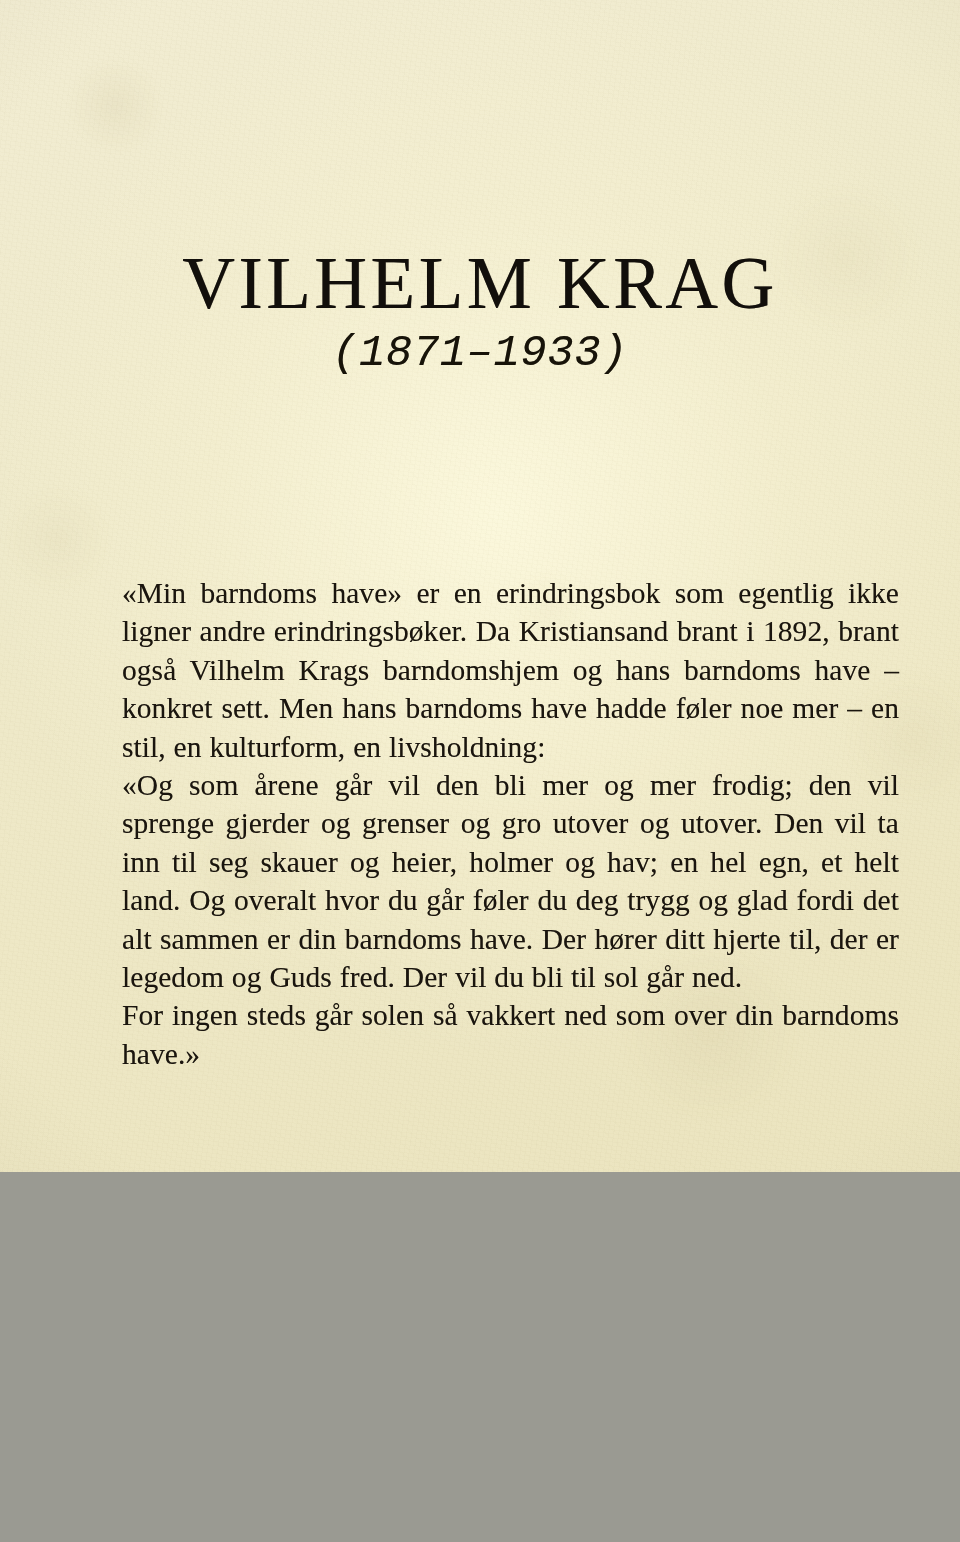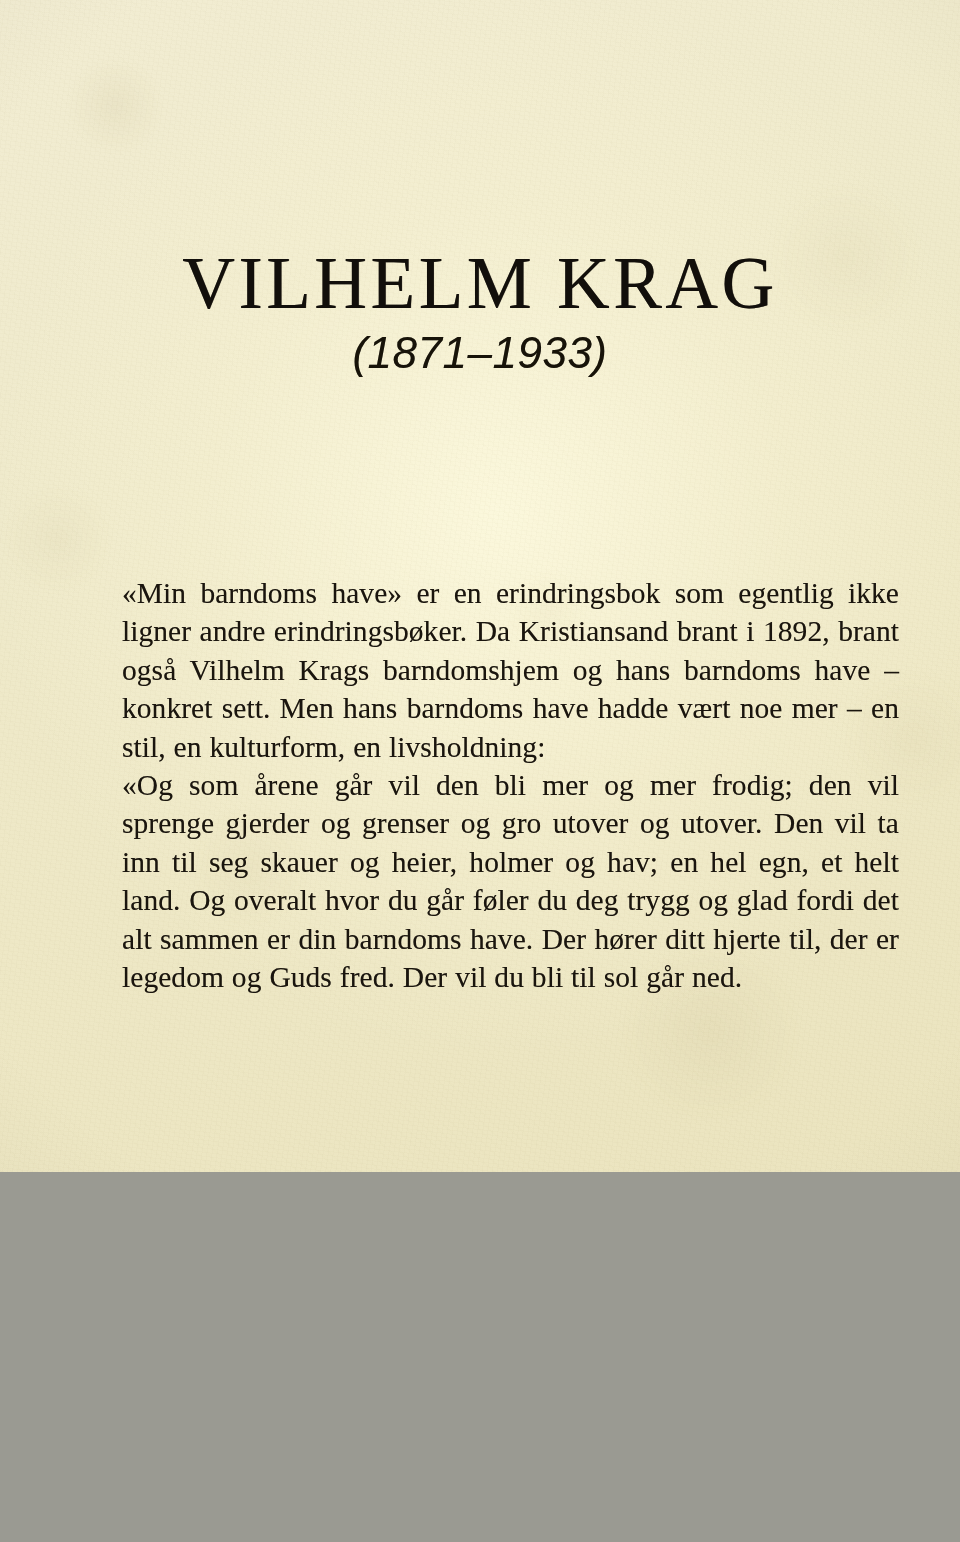--- a/index.html
+++ b/index.html
@@ -110,7 +110,7 @@
 
   .book-dates {
     margin: 6px 0 0 0;
-    font-family: Liberation Sans, sans-serif;
+    font-family: Liberation Mono, monospace;
     font-style: italic;
     font-size: 44px;
     font-weight: 400;

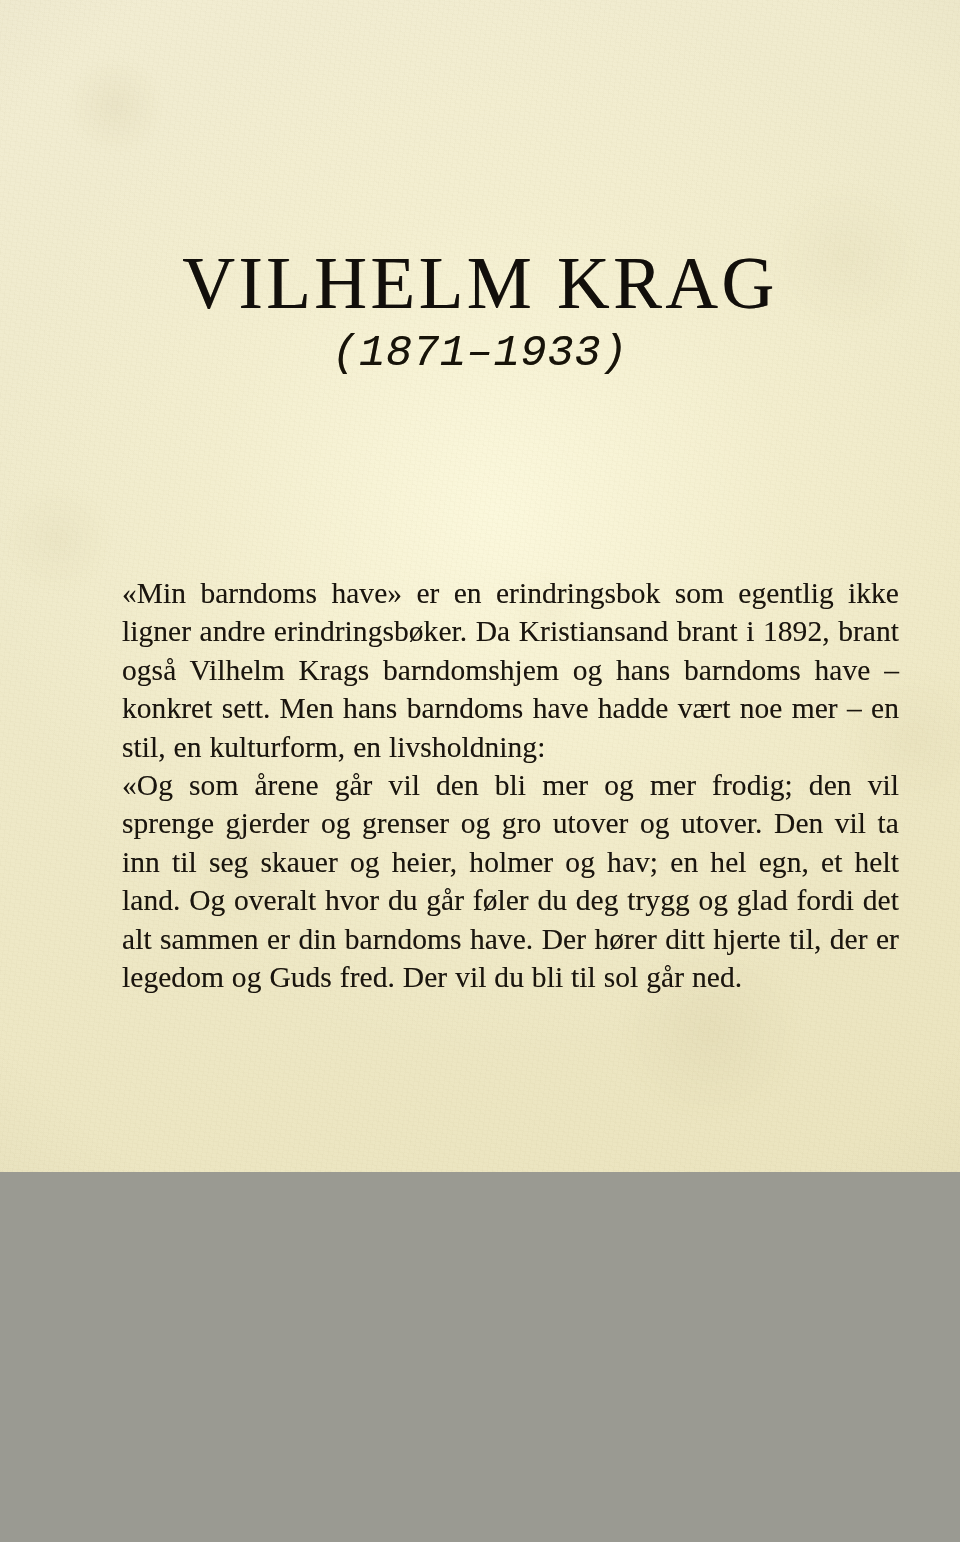--- a/index.html
+++ b/index.html
@@ -184,7 +184,7 @@
     </div>
 
     <div class="body-block">
-      <p class="body-para">«Min barndoms have» er en erindringsbok som egentlig ikke ligner andre erindringsbøker. Da Kristiansand brant i 1892, brant også Vilhelm Krags barndomshjem og hans barndoms have – konkret sett. Men hans barndoms have hadde vært noe mer – en stil, en kulturform, en livs­holdning:</p>
+      <p class="body-para">«Min barndoms have» er en erindringsbok som egentlig ikke ligner andre erindringsbøker. Da Kristiansand brant i 1892, brant også Vilhelm Krags barndomshjem og hans barndoms have – konkret sett. Men hans barndoms have hadde føler noe mer – en stil, en kulturform, en livs­holdning:</p>
       <p class="body-para">«Og som årene går vil den bli mer og mer frodig; den vil sprenge gjerder og grenser og gro utover og utover. Den vil ta inn til seg skauer og heier, holmer og hav; en hel egn, et helt land. Og overalt hvor du går føler du deg trygg og glad fordi det alt sammen er din barndoms have. Der hører ditt hjerte til, der er legedom og Guds fred. Der vil du bli til sol går ned.</p>
     </div>
 

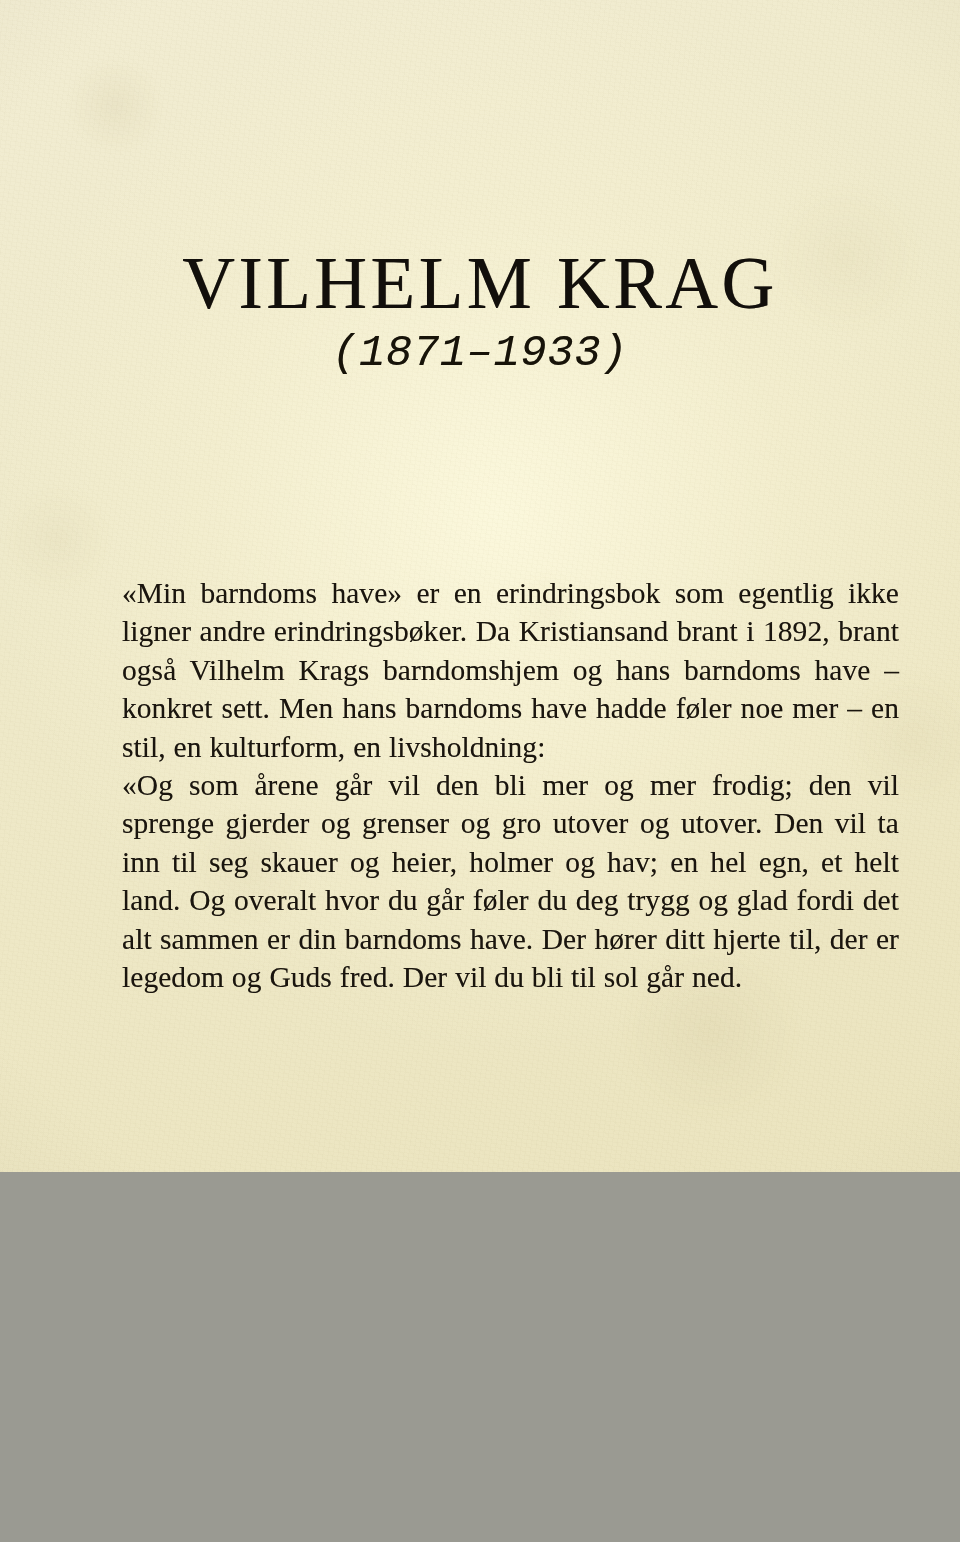--- a/index.html
+++ b/index.html
@@ -186,6 +186,7 @@
     <div class="body-block">
       <p class="body-para">«Min barndoms have» er en erindringsbok som egentlig ikke ligner andre erindringsbøker. Da Kristiansand brant i 1892, brant også Vilhelm Krags barndomshjem og hans barndoms have – konkret sett. Men hans barndoms have hadde føler noe mer – en stil, en kulturform, en livs­holdning:</p>
       <p class="body-para">«Og som årene går vil den bli mer og mer frodig; den vil sprenge gjerder og grenser og gro utover og utover. Den vil ta inn til seg skauer og heier, holmer og hav; en hel egn, et helt land. Og overalt hvor du går føler du deg trygg og glad fordi det alt sammen er din barndoms have. Der hører ditt hjerte til, der er legedom og Guds fred. Der vil du bli til sol går ned.</p>
+      <p class="body-para">For ingen steds går solen så vakkert ned som over din barndoms have.»</p>
     </div>
 
     <div class="publisher">ASCHEHOUG</div>

